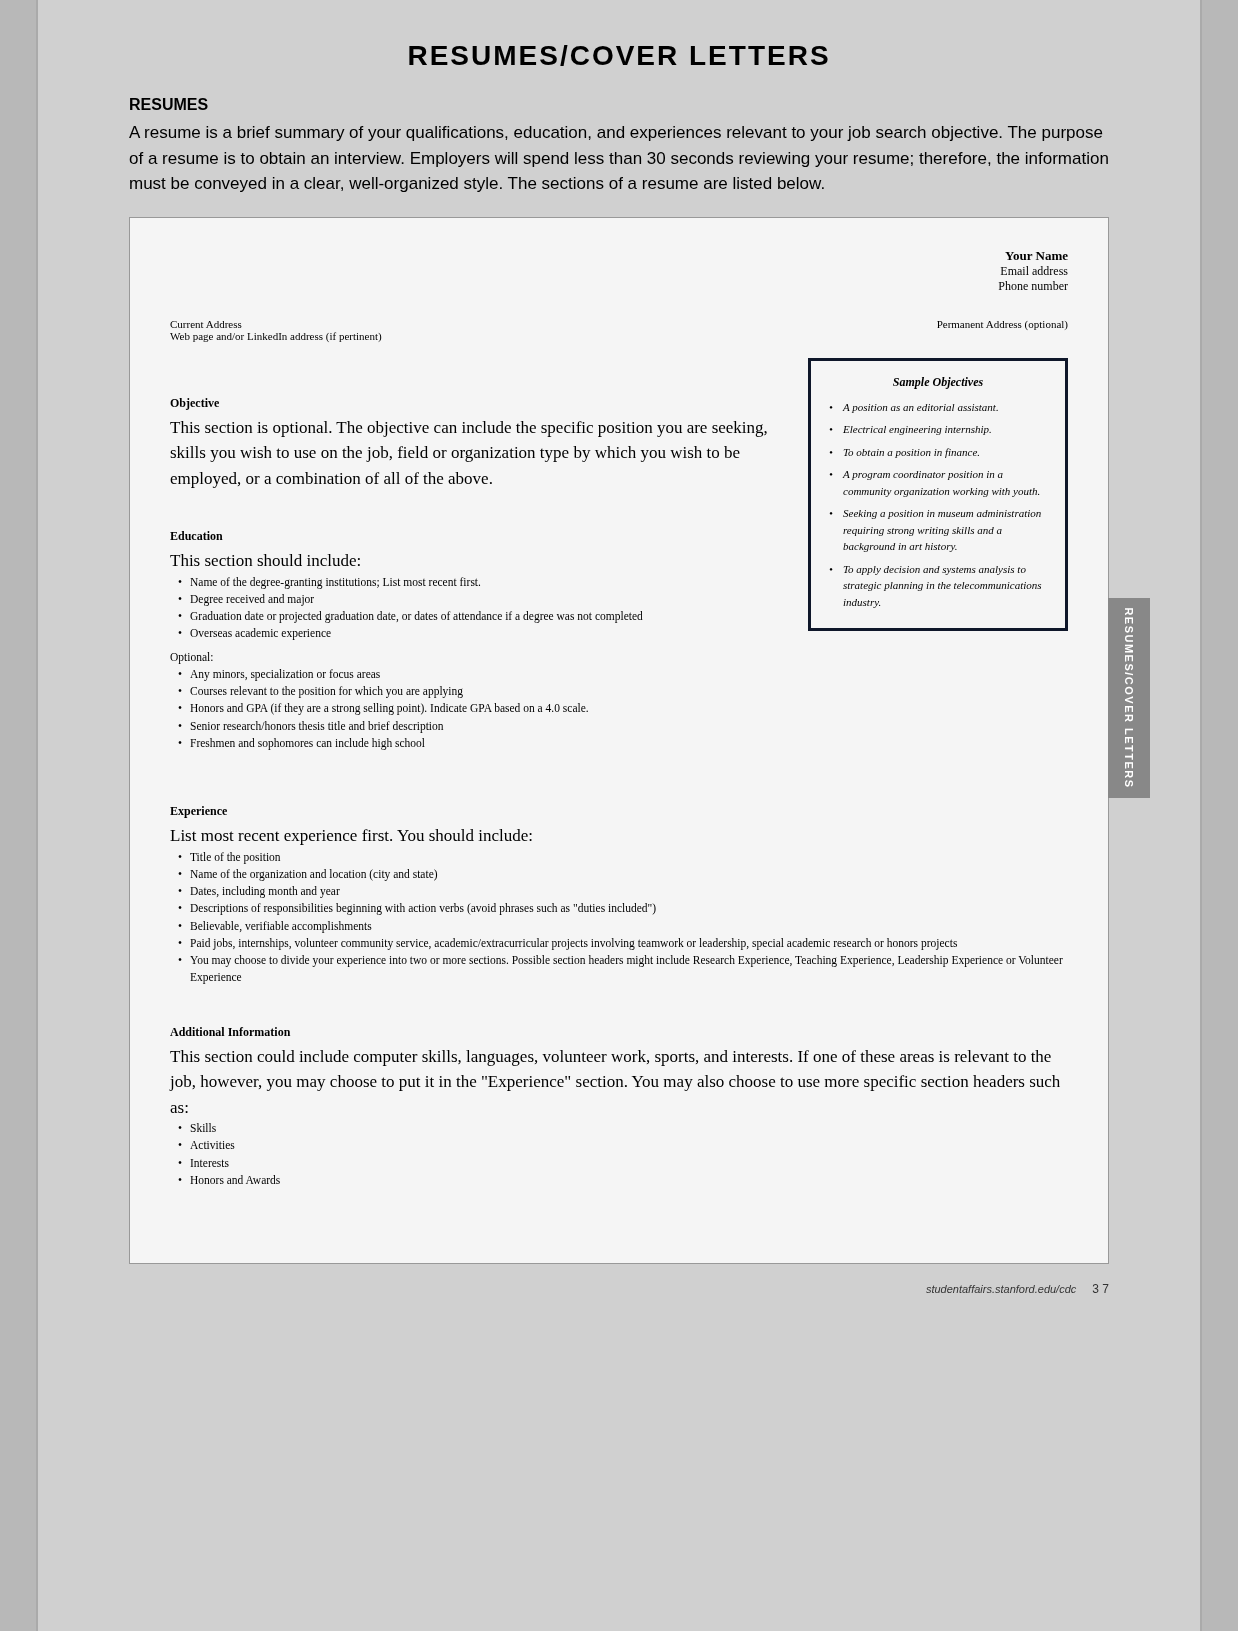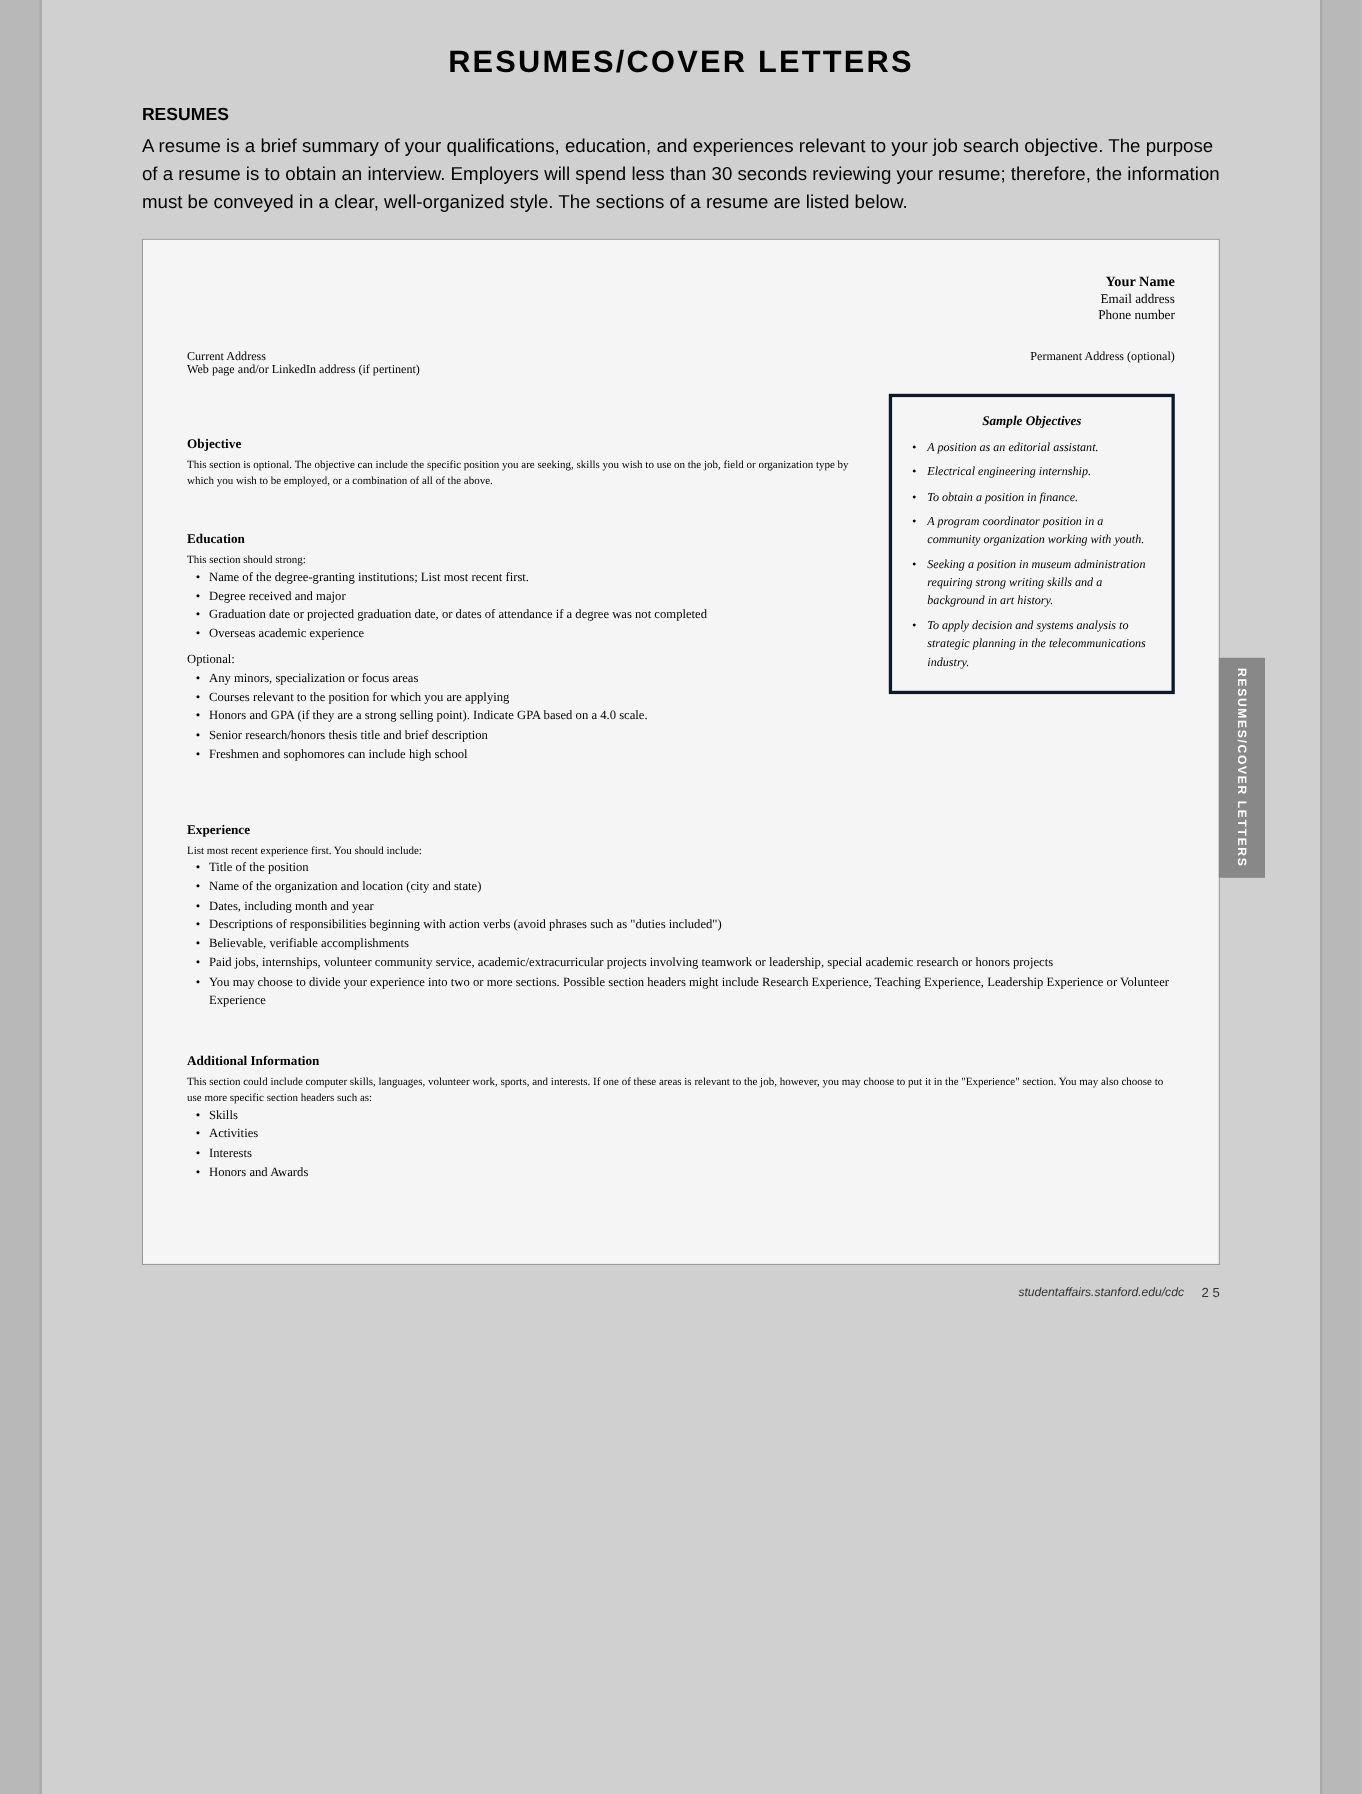--- a/index.html
+++ b/index.html
@@ -85,7 +85,7 @@
       margin-bottom: 3px;
     }
     .doc-body-text {
-      font-size: 10px;
+      font-size: 17px;
       line-height: 1.5;
     }
     .bullet-list {

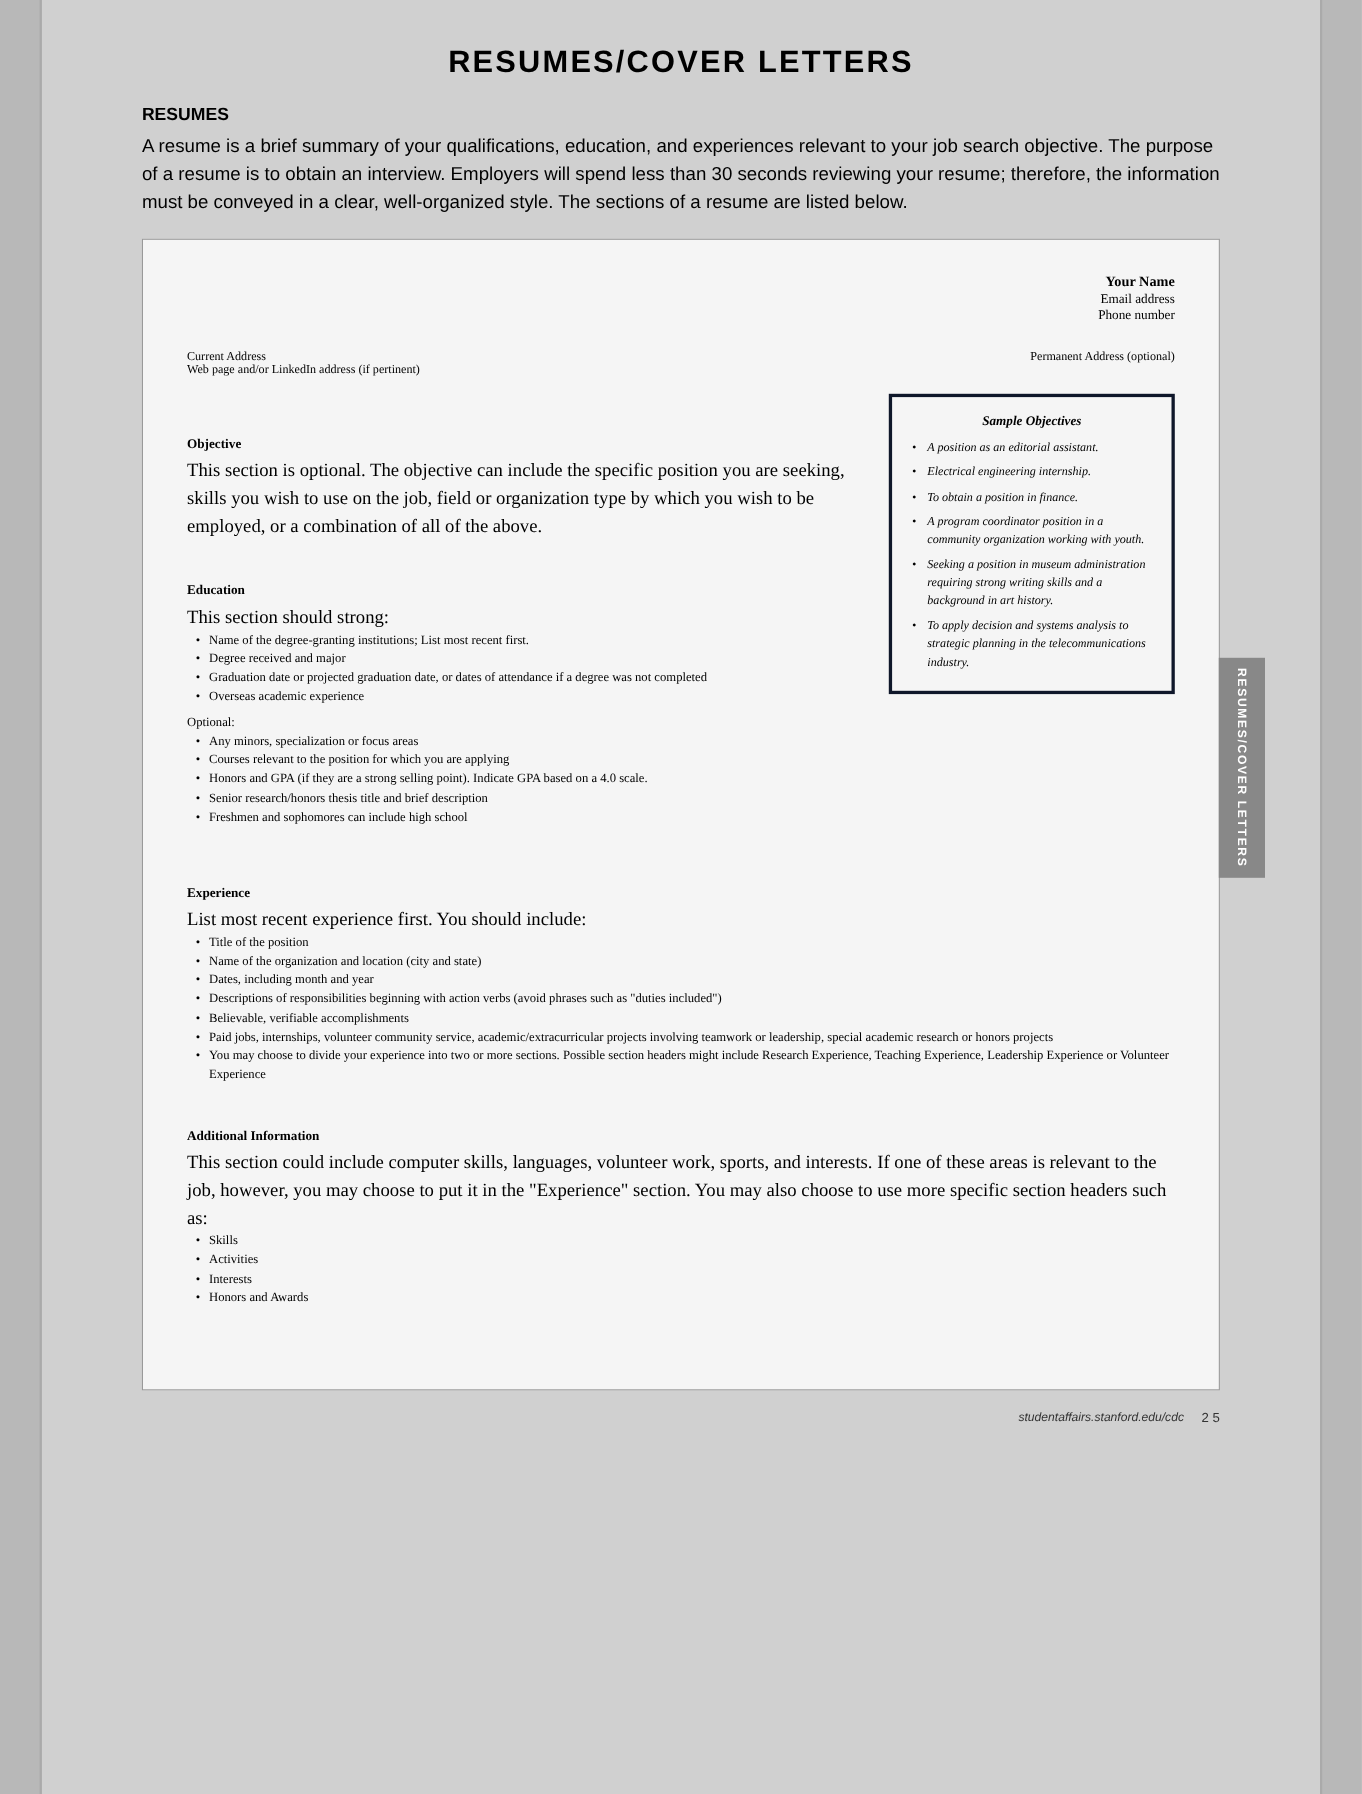--- a/index.html
+++ b/index.html
@@ -254,7 +254,7 @@
 
           <div class="doc-section">
             <div class="doc-section-title">Education</div>
-            <div class="doc-body-text">This section should strong:</div>
+            <div class="doc-body-text">This section should include:</div>
             <ul class="bullet-list">
               <li>Name of the degree-granting institutions; List most recent first.</li>
               <li>Degree received and major</li>

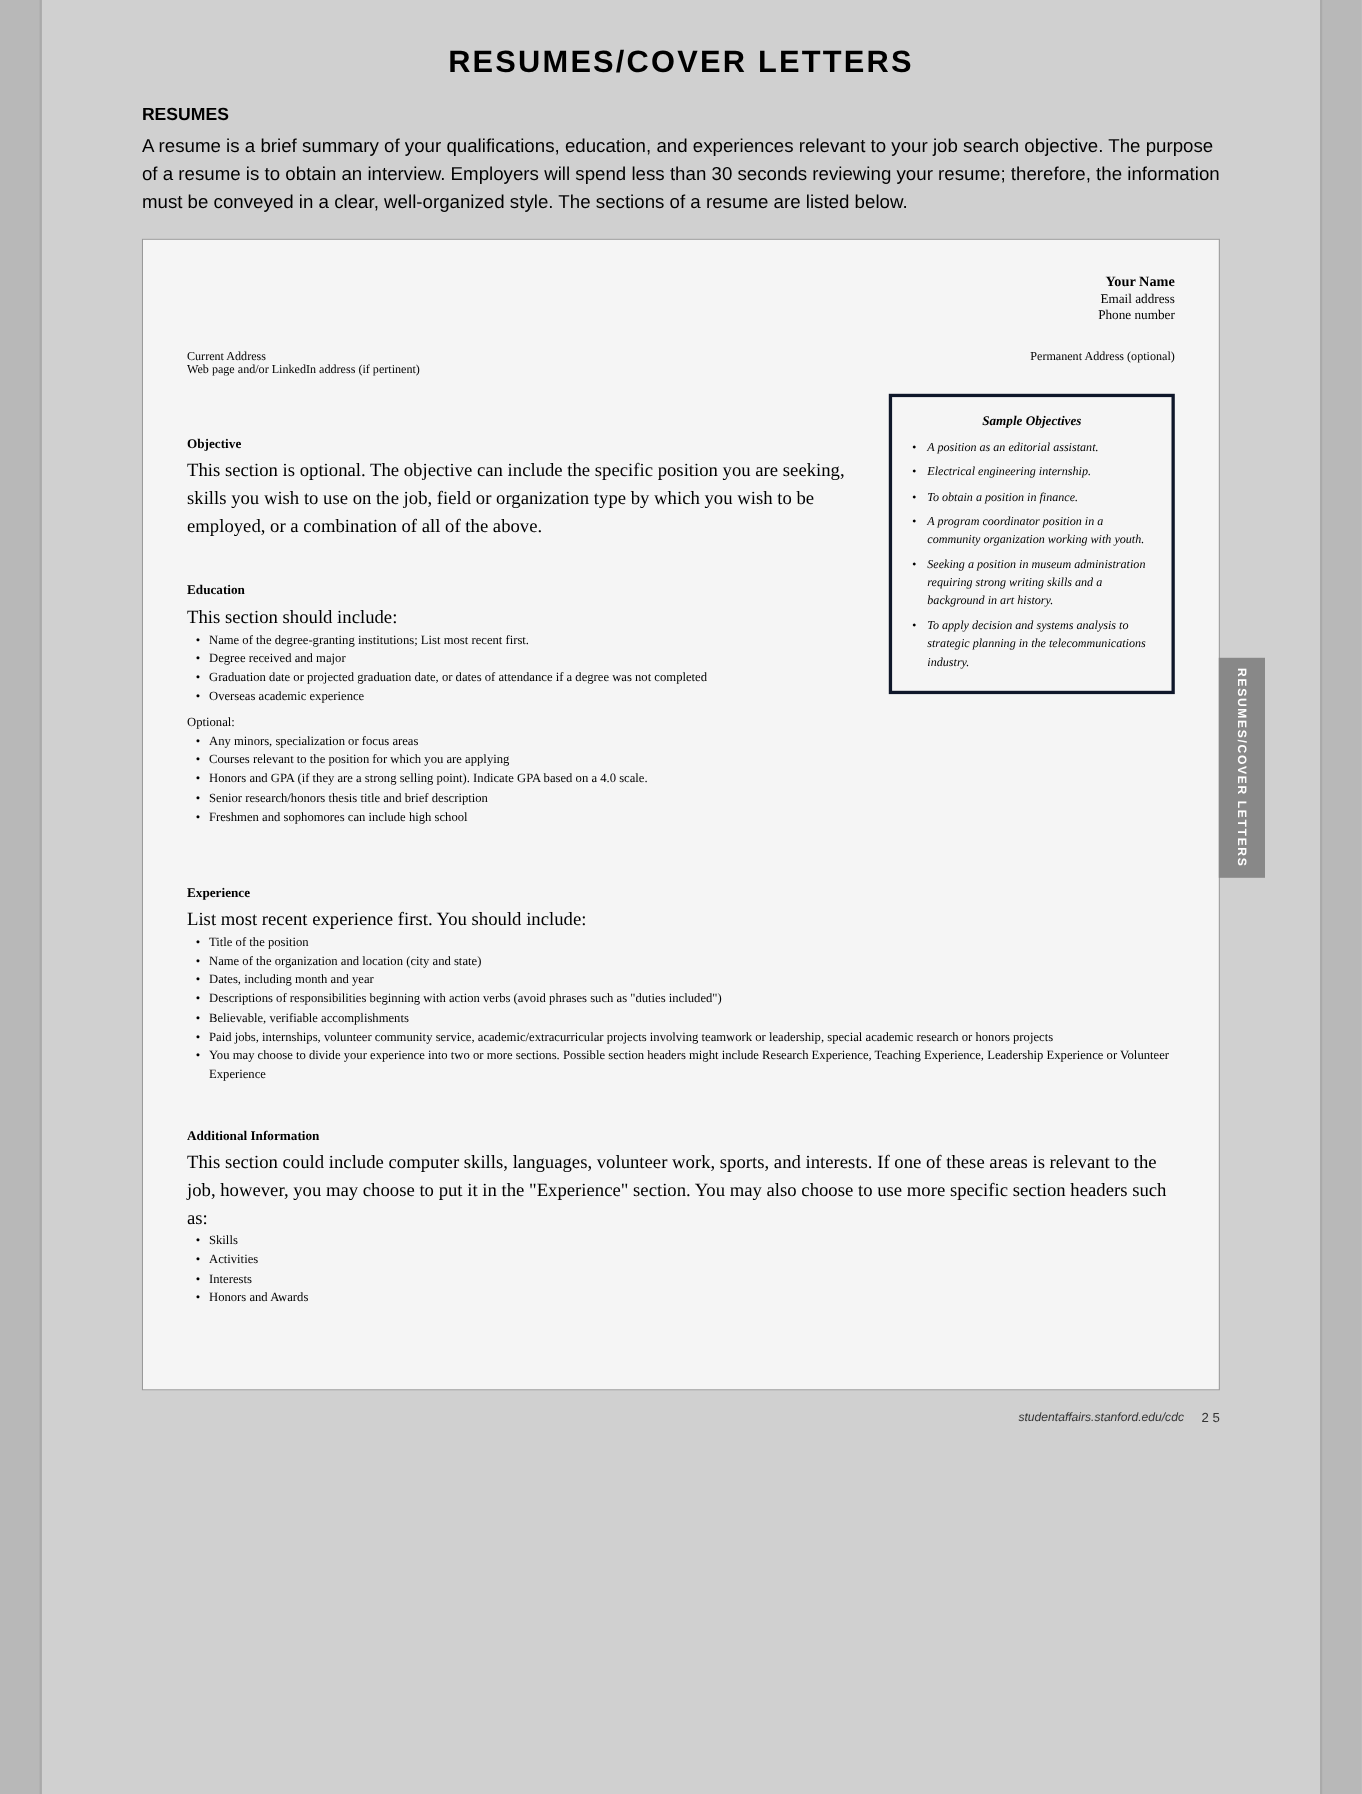--- a/index.html
+++ b/index.html
@@ -316,7 +316,7 @@
 
     <div class="footer-row">
       <span class="footer-url">studentaffairs.stanford.edu/cdc</span>
-      <span class="footer-page">2  5</span>
+      <span class="footer-page">3  7</span>
     </div>
 
   </div>

